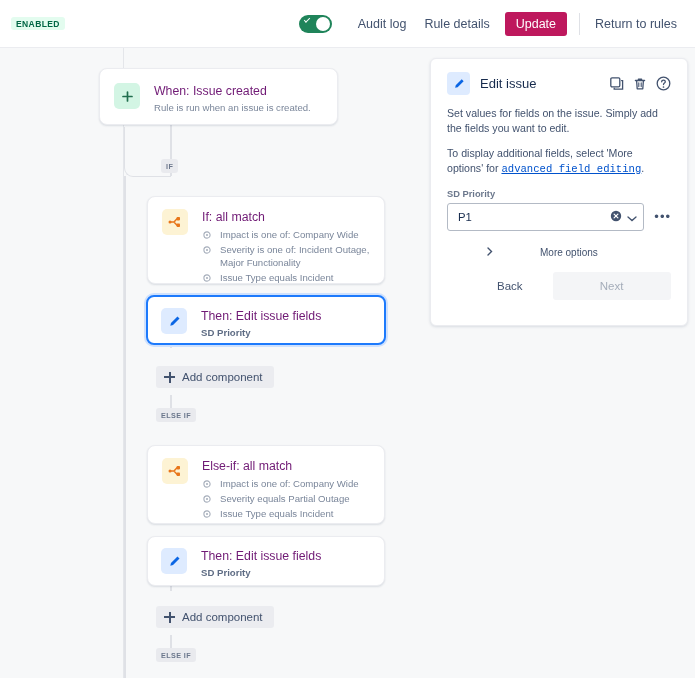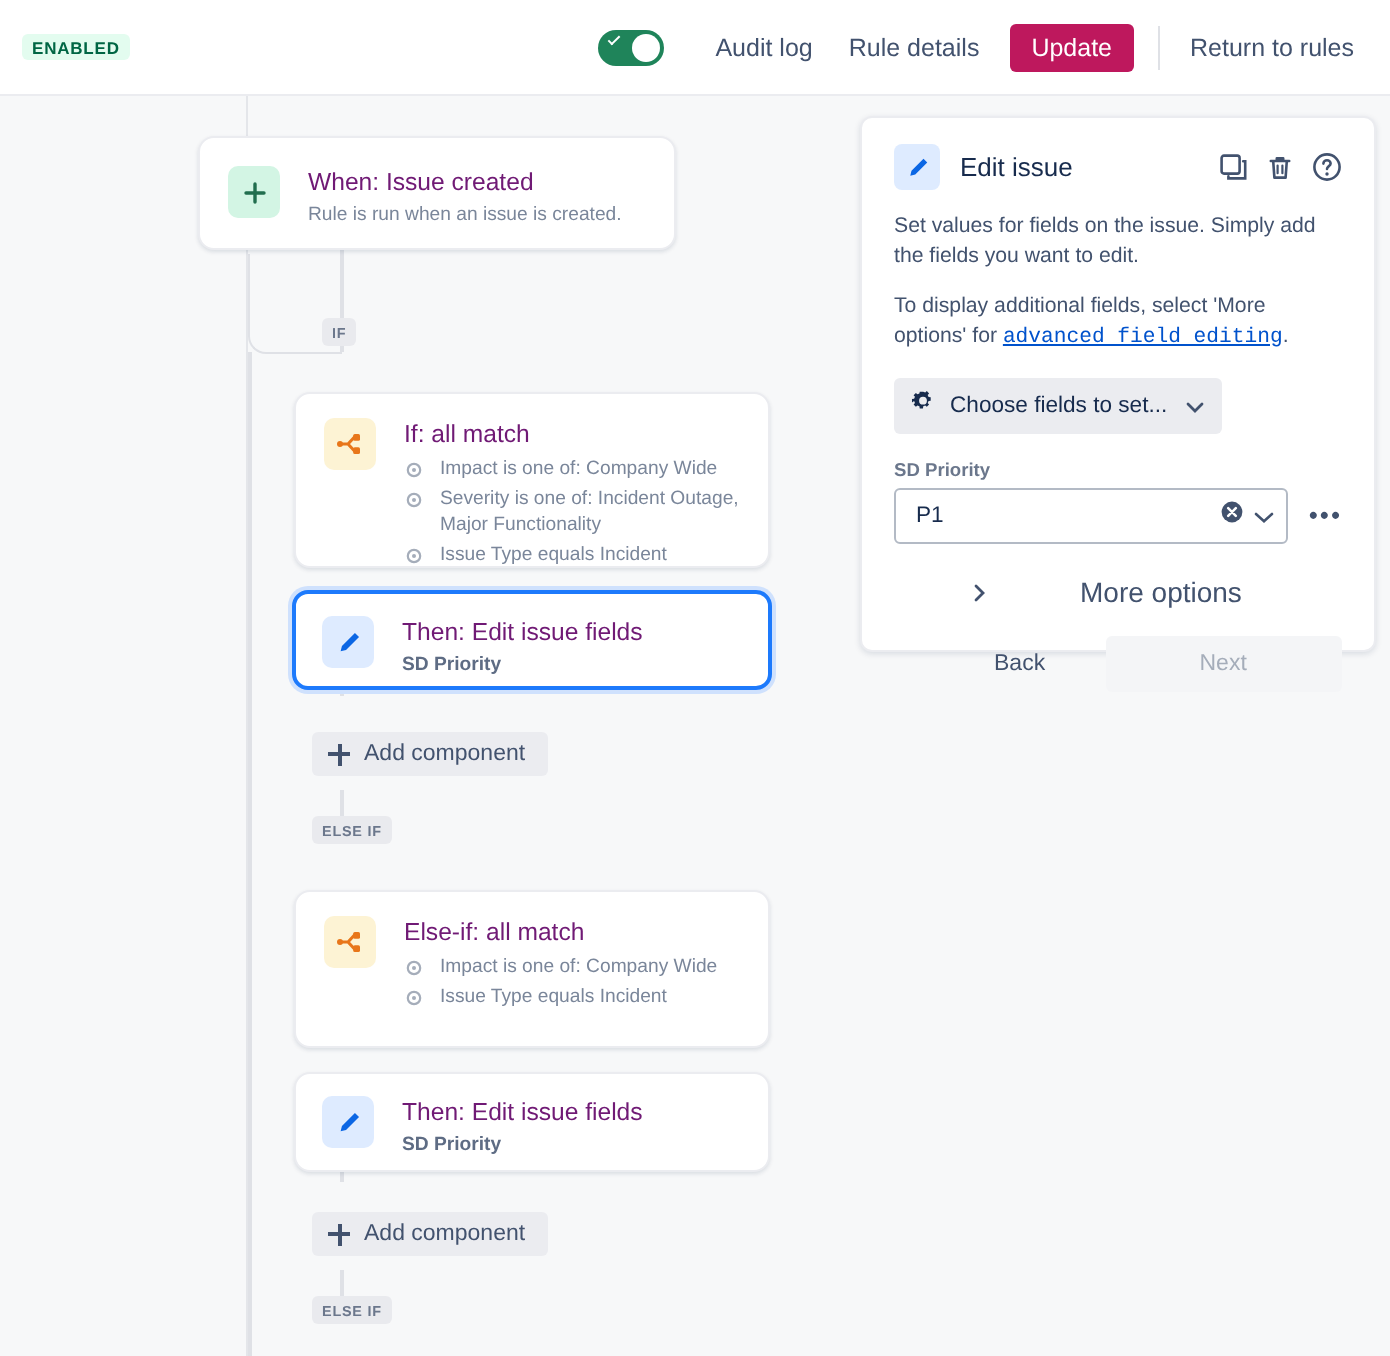--- a/index.html
+++ b/index.html
@@ -481,20 +481,6 @@
     <span>To display additional fields, select 'More options' for </span><span class="link">advanced field editing</span><span>.</span>
   </div>
 
-  <div class="choose-btn">
-    <span class="gear">
-      <svg width="13" height="13" viewBox="0 0 14 14">
-        <path d="M7 0.8l1.1.5.9-.8 1.3 1.3-.8.9.5 1.1 1.2.2v1.9l-1.2.2-.5 1.1.8.9-1.3 1.3-.9-.8-1.1.5-.2 1.2H5l-.2-1.2-1.1-.5-.9.8-1.3-1.3.8-.9-.5-1.1L.6 6.9V5l1.2-.2.5-1.1-.8-.9L2.8 1.5l.9.8L4.8 1.8 5 0.8z" fill="#172b4d" transform="translate(0.5,1.2) scale(0.95)"></path>
-        <circle cx="7" cy="6.8" r="2.1" fill="#ebecf0"></circle>
-      </svg>
-    </span>
-    <span class="label">Choose fields to set...</span>
-    <span class="chev">
-      <svg width="9" height="6" viewBox="0 0 9 6">
-          <path d="M1 1l3.5 3.5L8 1" fill="none" stroke="#42526e" stroke-width="1.4" stroke-linecap="round"></path>
-        </svg>
-    </span>
-  </div>
 
   <div class="field-label">SD Priority</div>
 

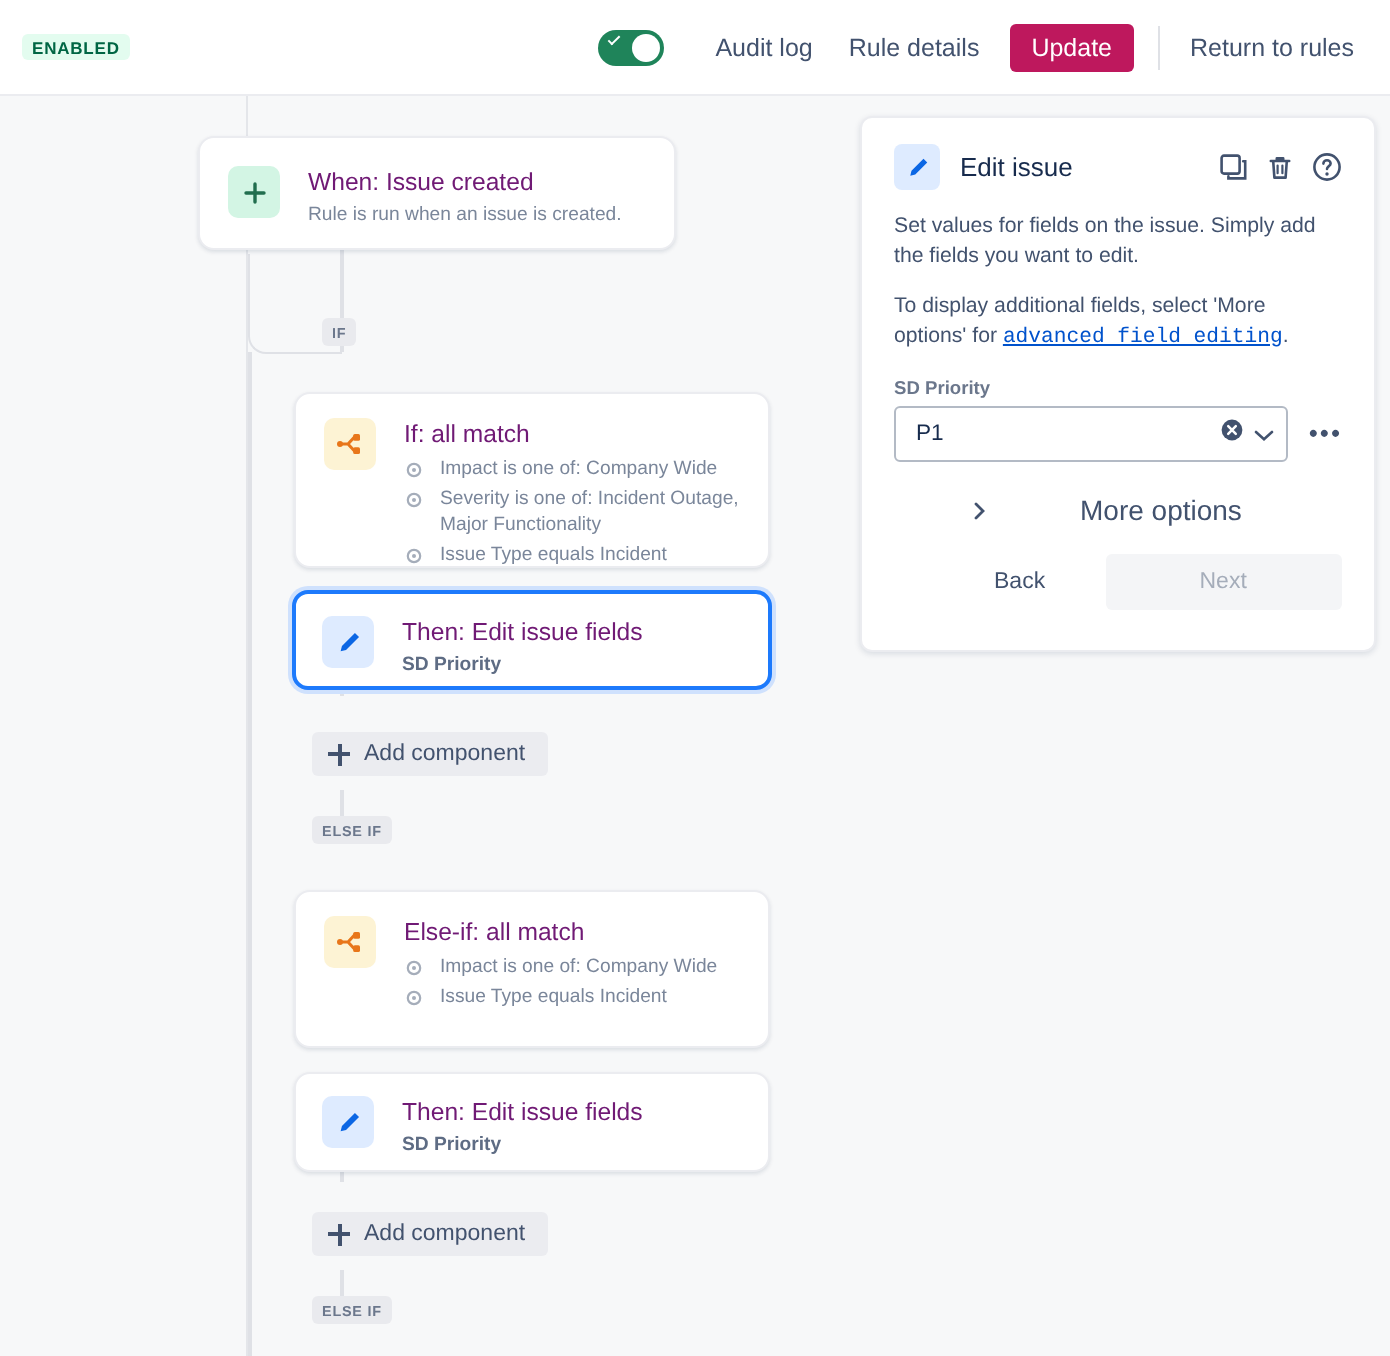--- a/index.html
+++ b/index.html
@@ -259,7 +259,7 @@
   .more-options .arrow {
     margin-right: 7px; display: block; flex: none;
   }
-  .more-options span { font-size: 14px; color: #42526e; margin-left: 40px; }
+  .more-options span { font-size: 10px; color: #42526e; margin-left: 40px; }
 
   .panel-footer {
     display: flex; align-items: center;

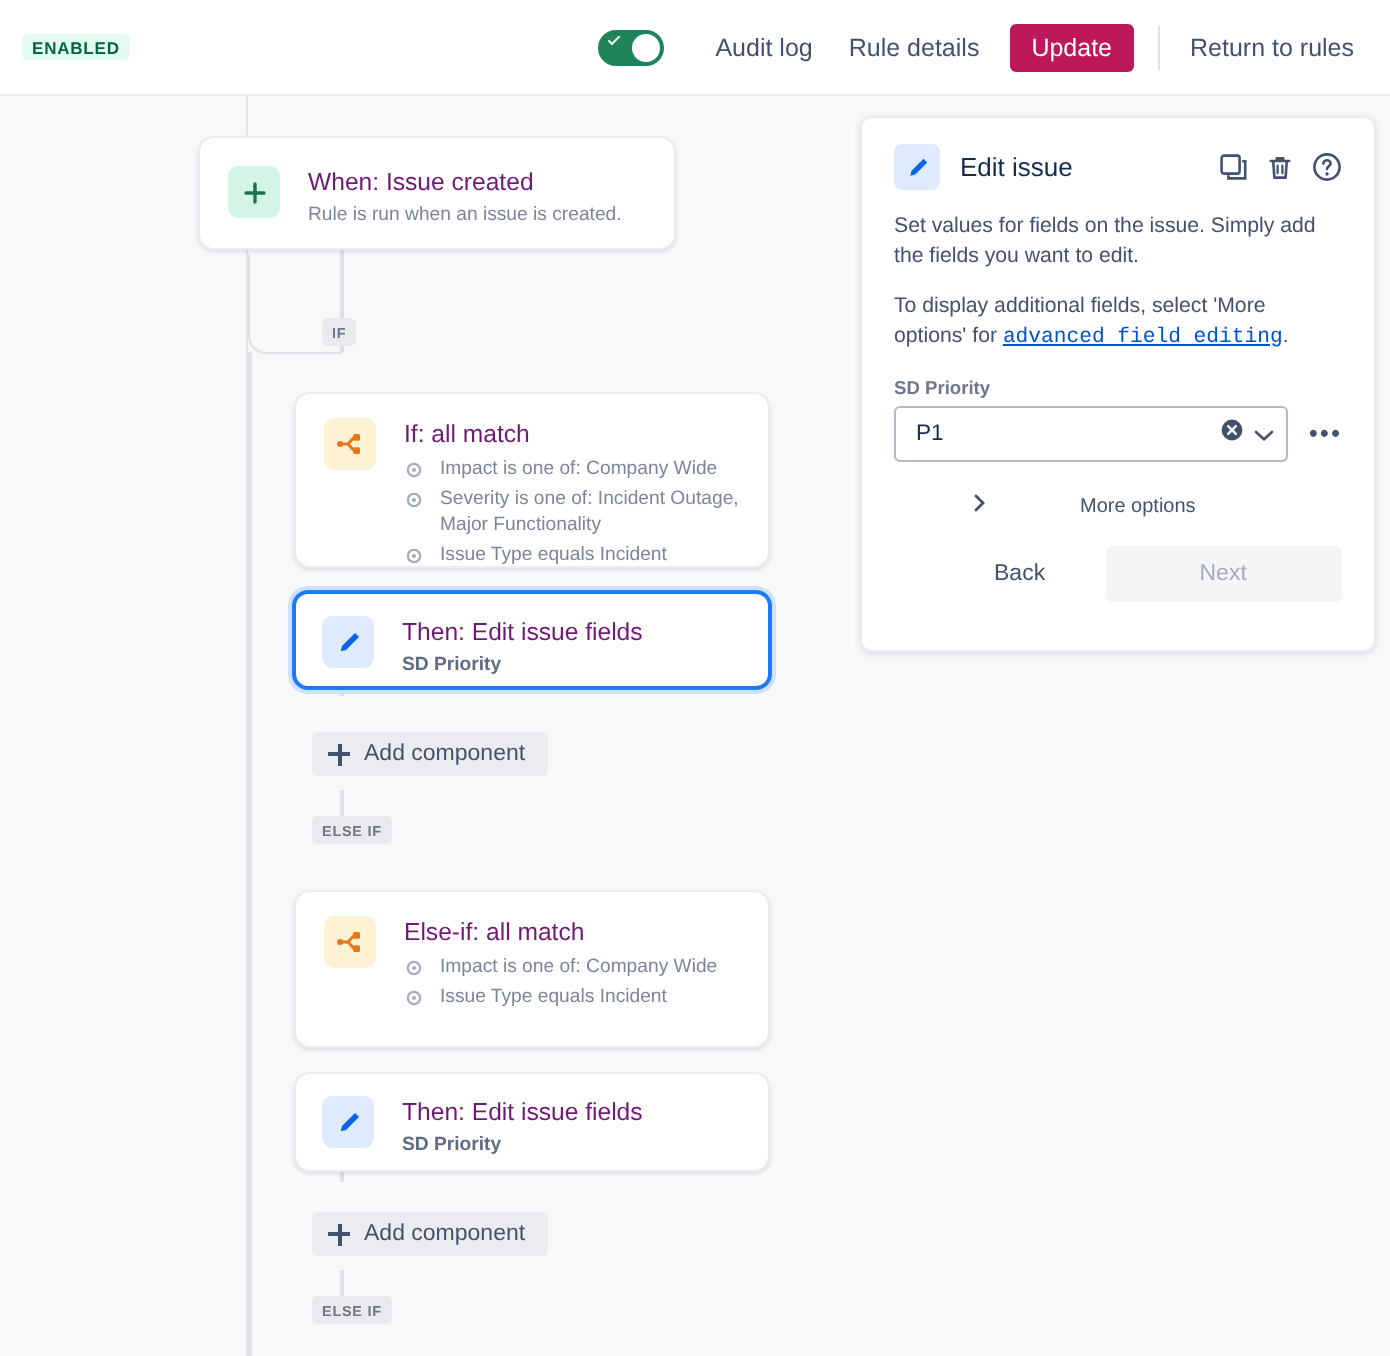--- a/index.html
+++ b/index.html
@@ -418,6 +418,15 @@
                 <circle cx="4" cy="4" r="1" fill="#a5adba"></circle>
               </svg>
           </span>
+          <span>Severity equals Partial Outage</span>
+        </div>
+        <div class="cond-row">
+          <span class="cond-bullet">
+            <svg width="8" height="8" viewBox="0 0 8 8">
+                <circle cx="4" cy="4" r="3.1" fill="none" stroke="#a5adba" stroke-width="1.1"></circle>
+                <circle cx="4" cy="4" r="1" fill="#a5adba"></circle>
+              </svg>
+          </span>
           <span>Issue Type equals Incident</span>
         </div>
       </div>

